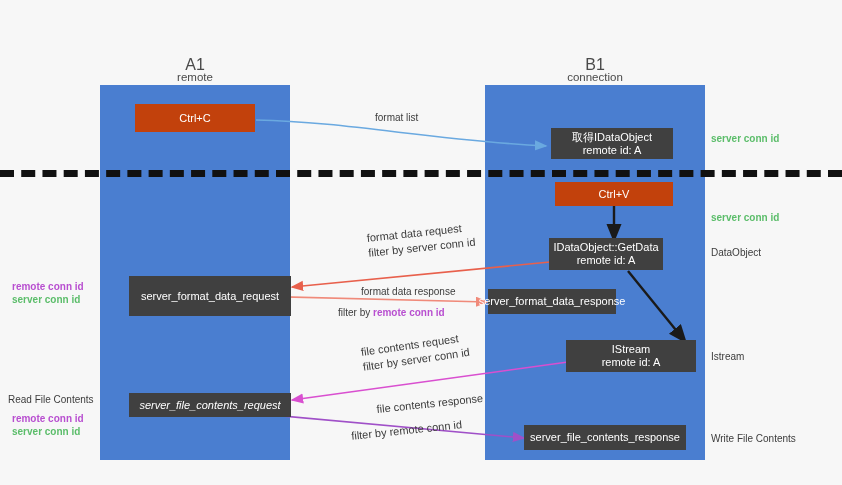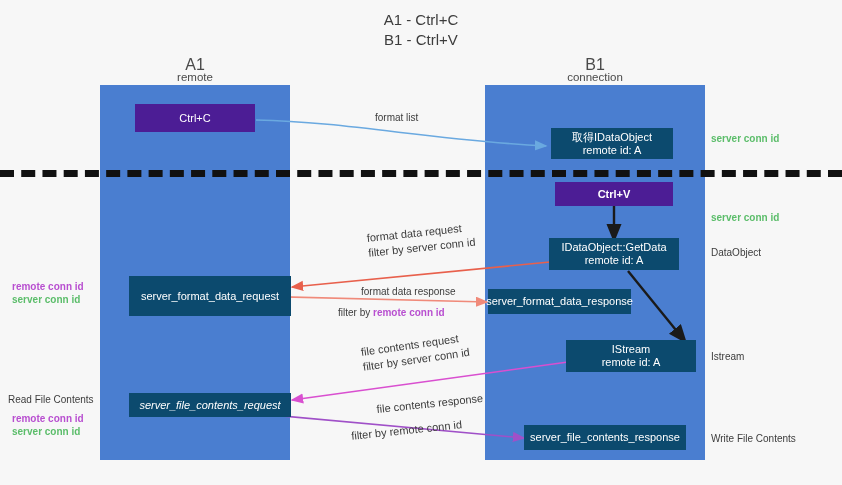--- a/index.html
+++ b/index.html
@@ -59,10 +59,6 @@
 
 <div id="stage">
 
-  <div class="title">
-    <div>A1 - Ctrl+C</div>
-    <div>B1 - Ctrl+V</div>
-  </div>
 
   <div class="col-header" style="left:100px;top:58px;width:190px;">
     <div class="big">A1</div>

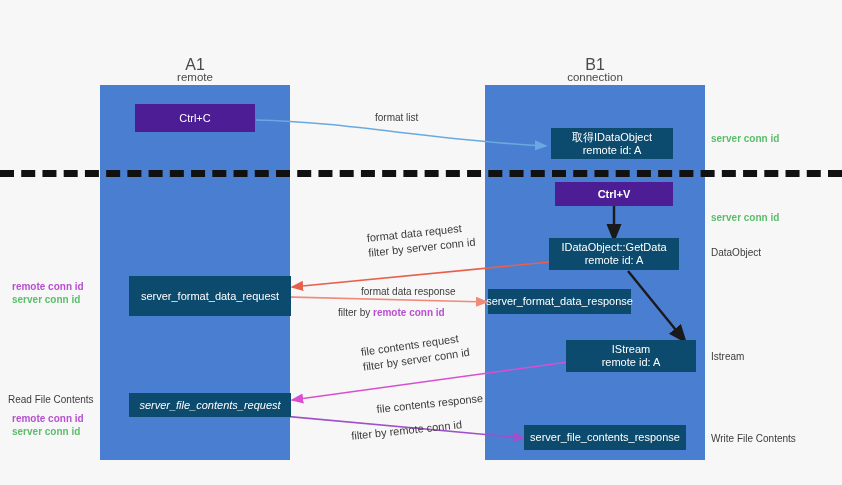--- a/index.html
+++ b/index.html
@@ -35,7 +35,7 @@
     color:#ffffff;font-size:11px;line-height:13px;text-align:center;
     box-sizing:border-box;
   }
-  .box.green{background:#4c1d95;}
+  .box.green{background:#c2410c;}
   .box.orange{background:#0c4a6e;}
 
   .svg-layer{position:absolute;left:0;top:0;width:842px;height:485px;pointer-events:none;}

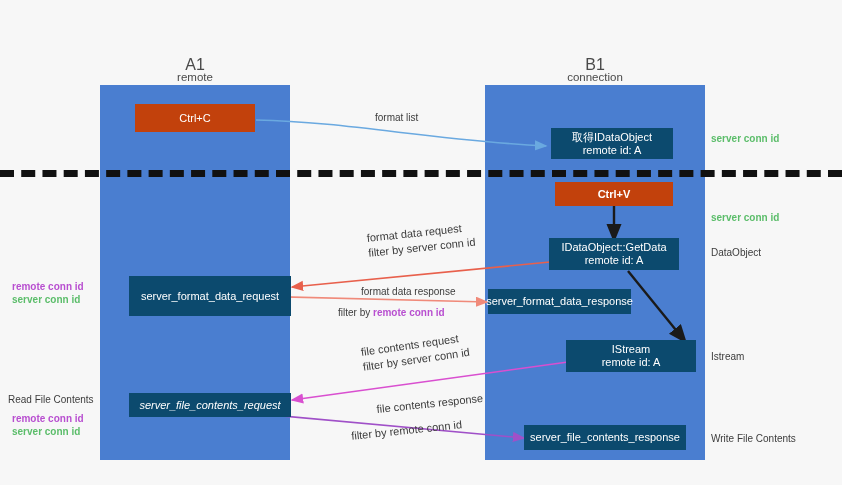--- a/index.html
+++ b/index.html
@@ -36,7 +36,7 @@
     box-sizing:border-box;
   }
   .box.green{background:#c2410c;}
-  .box.orange{background:#0c4a6e;}
+  .box.orange{background:#404040;}
 
   .svg-layer{position:absolute;left:0;top:0;width:842px;height:485px;pointer-events:none;}
 

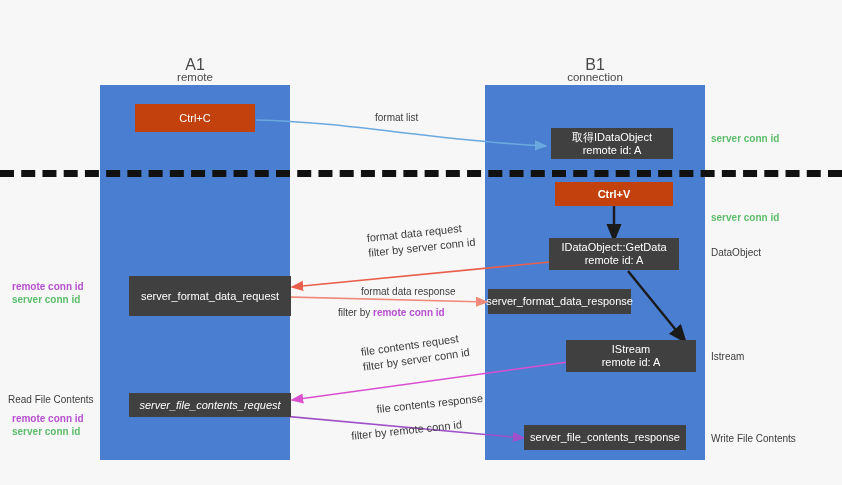--- a/index.html
+++ b/index.html
@@ -120,7 +120,7 @@
     <div>remote id: A</div>
   </div>
 
-  <div class="box green" style="left:555px;top:182px;width:118px;height:24px;font-weight:bold;">
+  <div class="box green" style="left:555px;top:182px;width:118px;height:24px;">
     <div>Ctrl+V</div>
   </div>
 

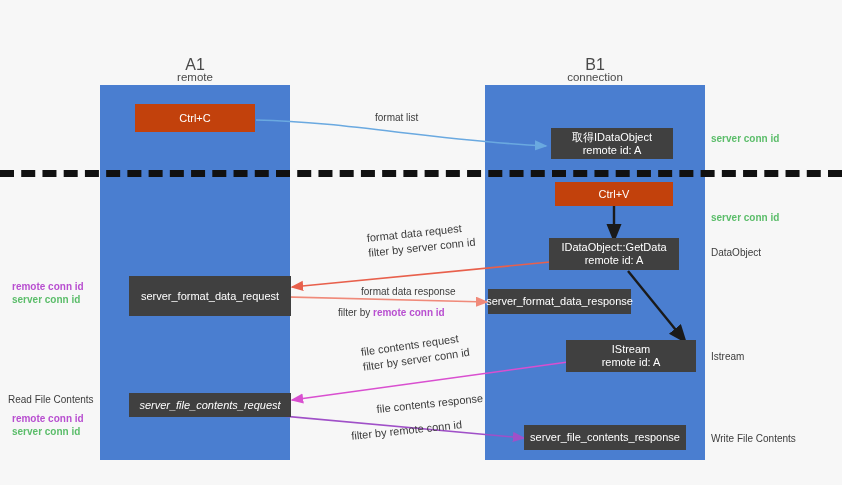--- a/index.html
+++ b/index.html
@@ -124,7 +124,7 @@
     <div>Ctrl+V</div>
   </div>
 
-  <div class="box orange" style="left:549px;top:238px;width:130px;height:32px;">
+  <div class="box orange" style="left:549px;top:238px;width:114px;height:32px;">
     <div>IDataObject::GetData</div>
     <div>remote id: A</div>
   </div>

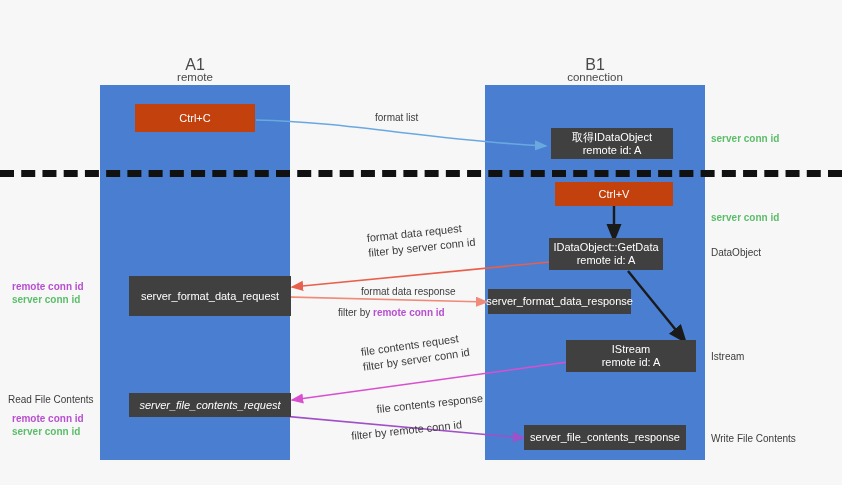--- a/index.html
+++ b/index.html
@@ -138,7 +138,7 @@
     <div>server_format_data_request</div>
   </div>
 
-  <div class="box orange" style="left:488px;top:289px;width:143px;height:25px;">
+  <div class="box orange" style="left:488px;top:289px;width:128px;height:25px;">
     <div>server_format_data_response</div>
   </div>
 

